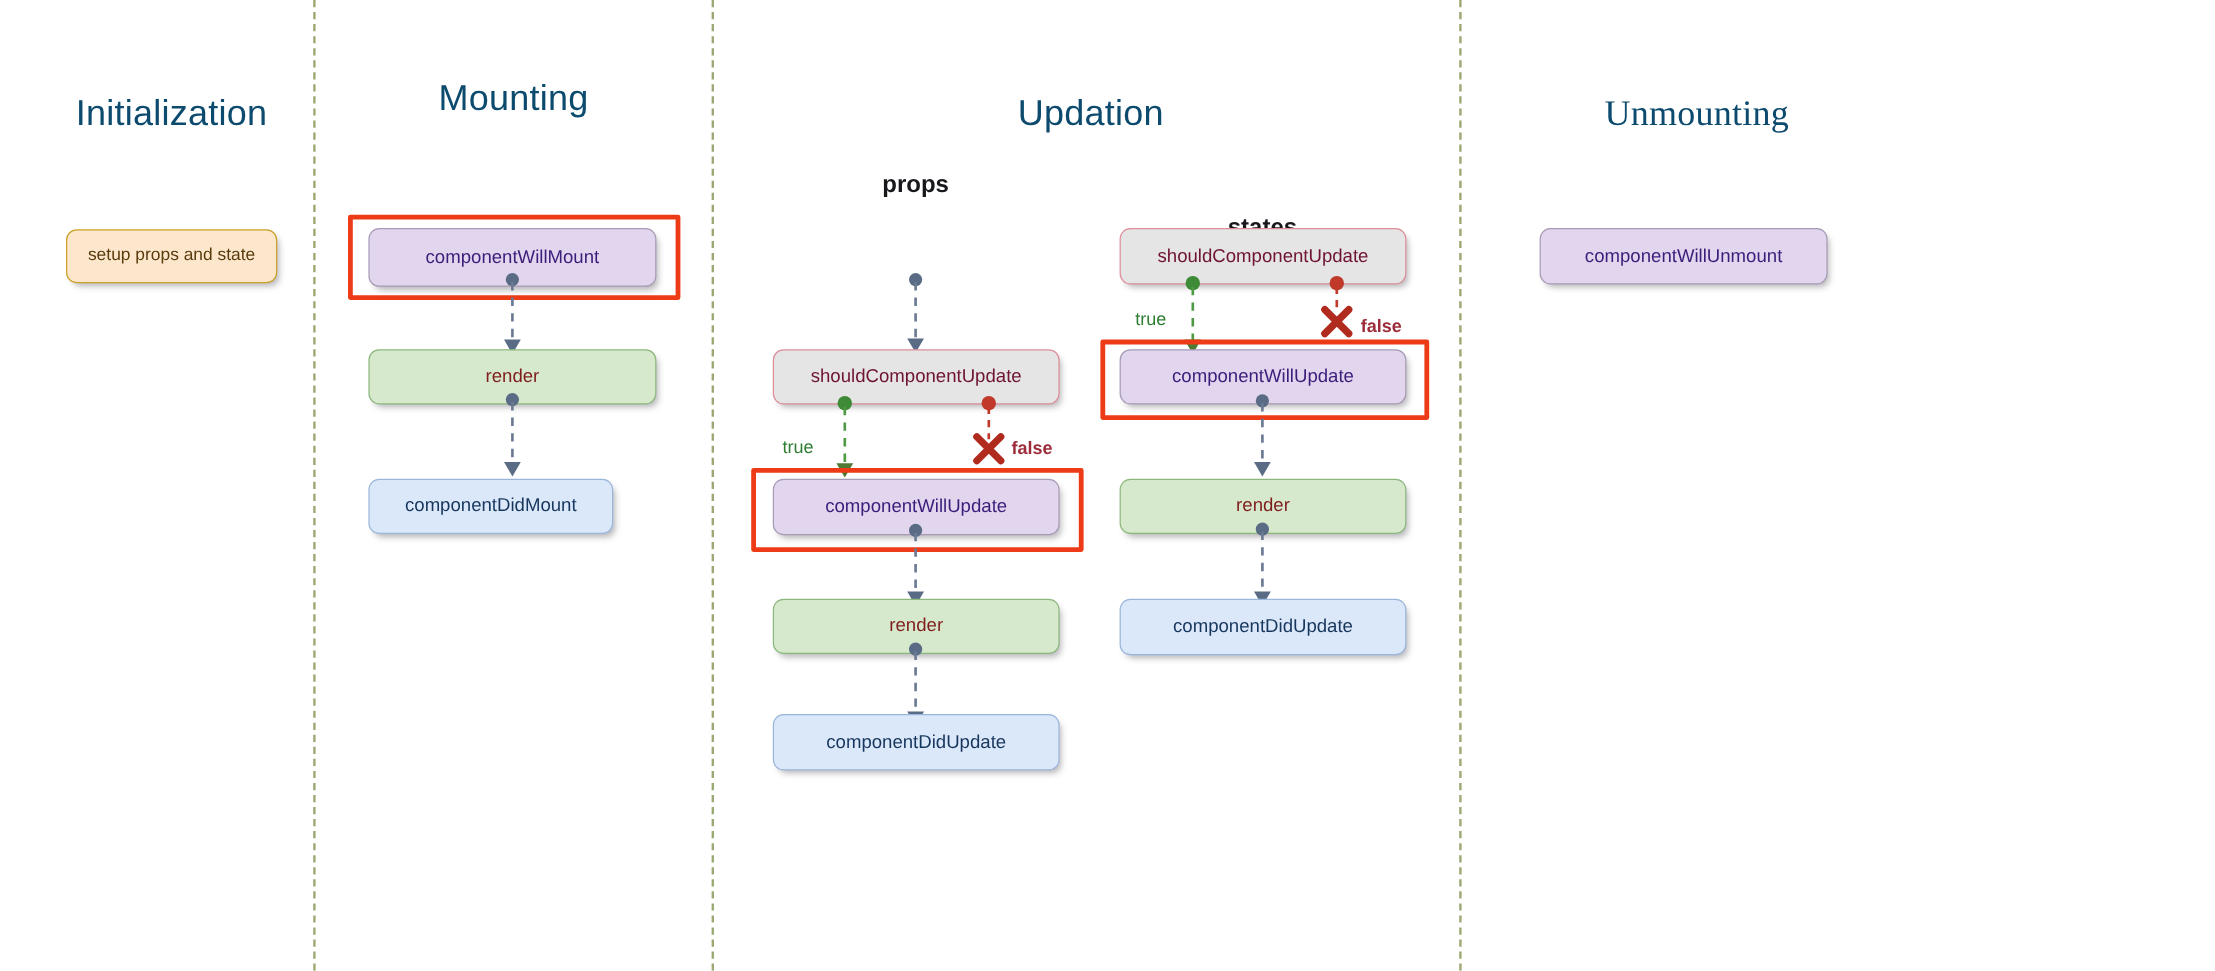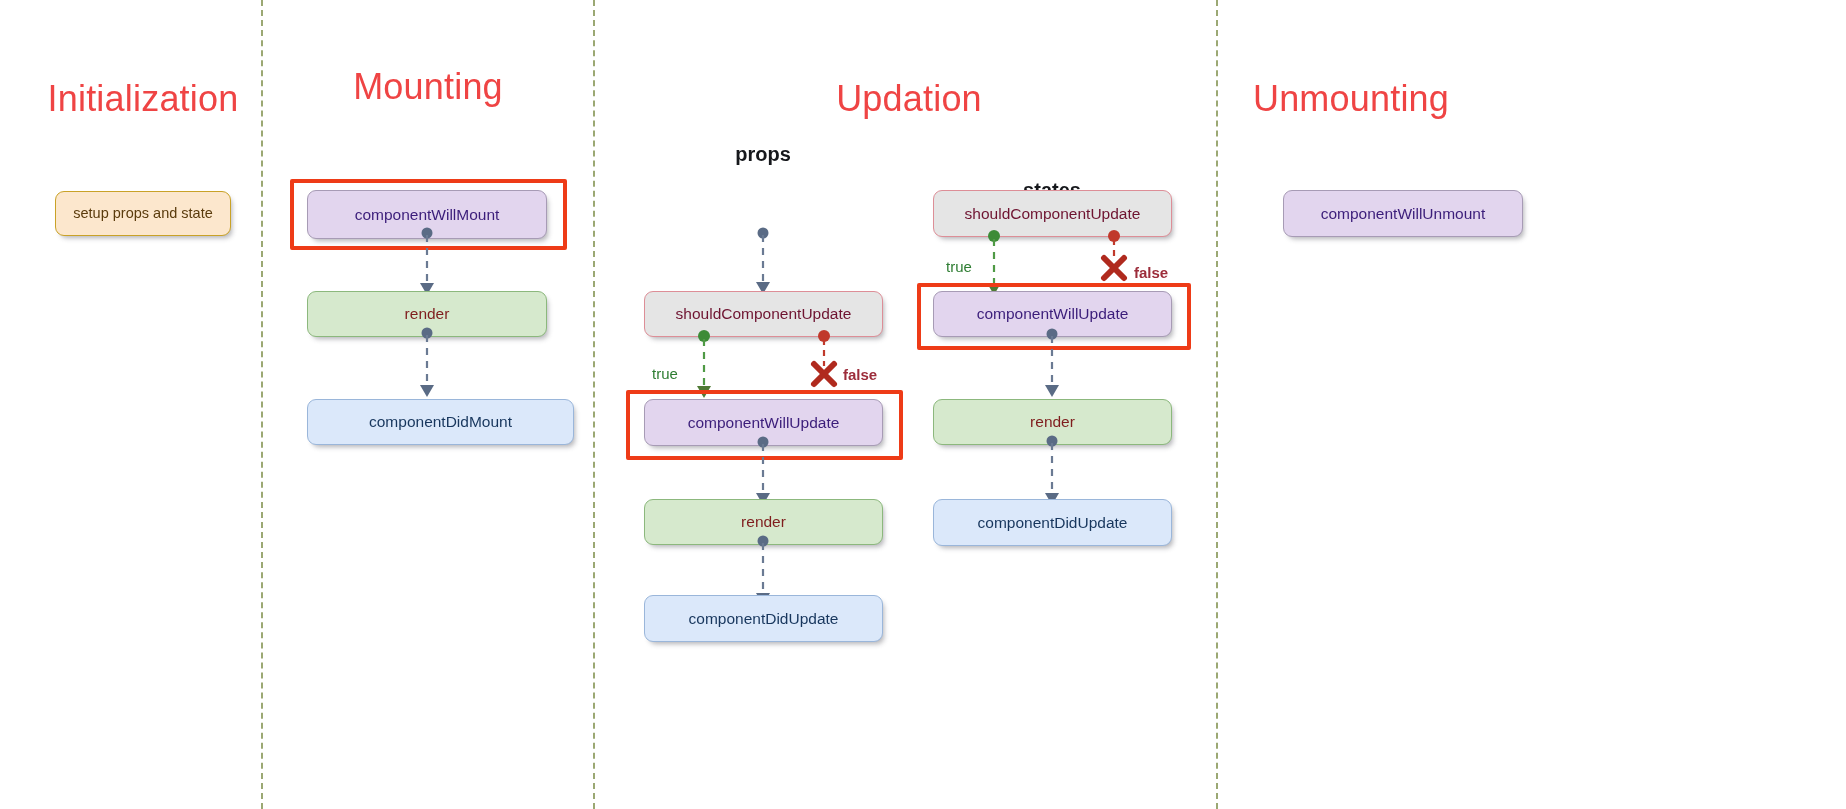--- a/index.html
+++ b/index.html
@@ -22,9 +22,9 @@
   
   .col-title{
     position:absolute;
-    font-size:36px;
+    font-size:30px;
     font-weight:400;
-    color:#ef4444;
+    color:#0c4a6e;
     letter-spacing:.2px;
     white-space:nowrap;
     transform:translateX(-50%);

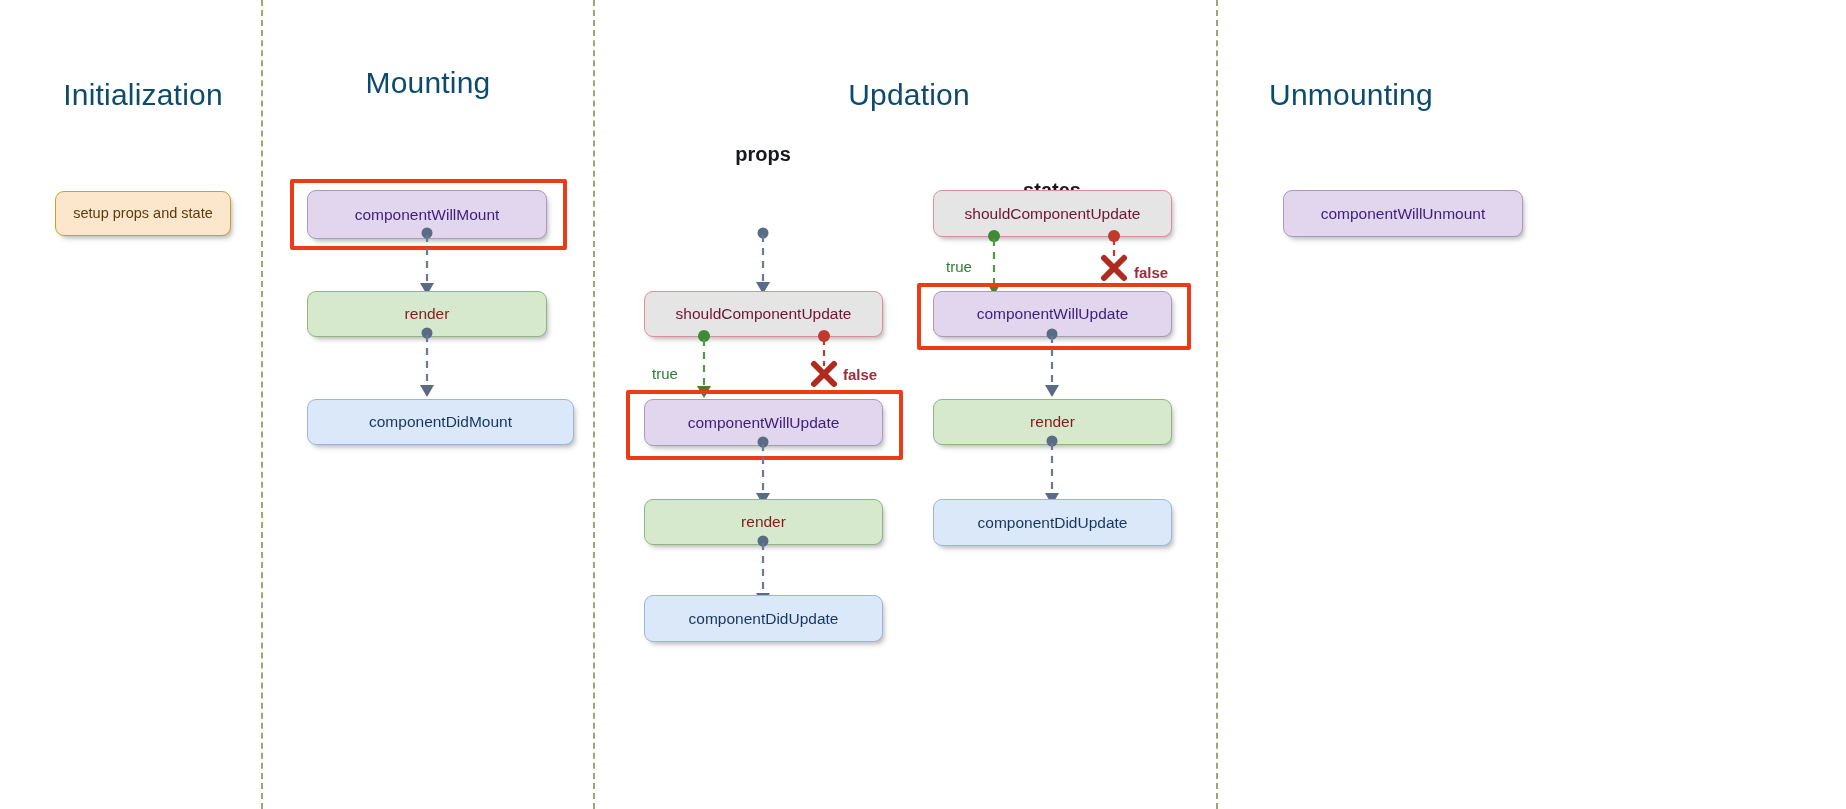--- a/index.html
+++ b/index.html
@@ -93,7 +93,7 @@
   <div class="col-title" style="left:143px;top:78px;">Initialization</div>
   <div class="col-title" style="left:428px;top:66px;">Mounting</div>
   <div class="col-title" style="left:909px;top:78px;">Updation</div>
-  <div class="col-title" style="left:1351px;top:78px;">Unmounting</div>
+  <div class="col-title" style="left:1414px;top:78px;font-family:Liberation Serif, serif;">Unmounting</div>
 
   <div class="sub-title" style="left:763px;top:143px;">props</div>
   <div class="sub-title" style="left:1052px;top:143px;margin-top:36px;">states</div>

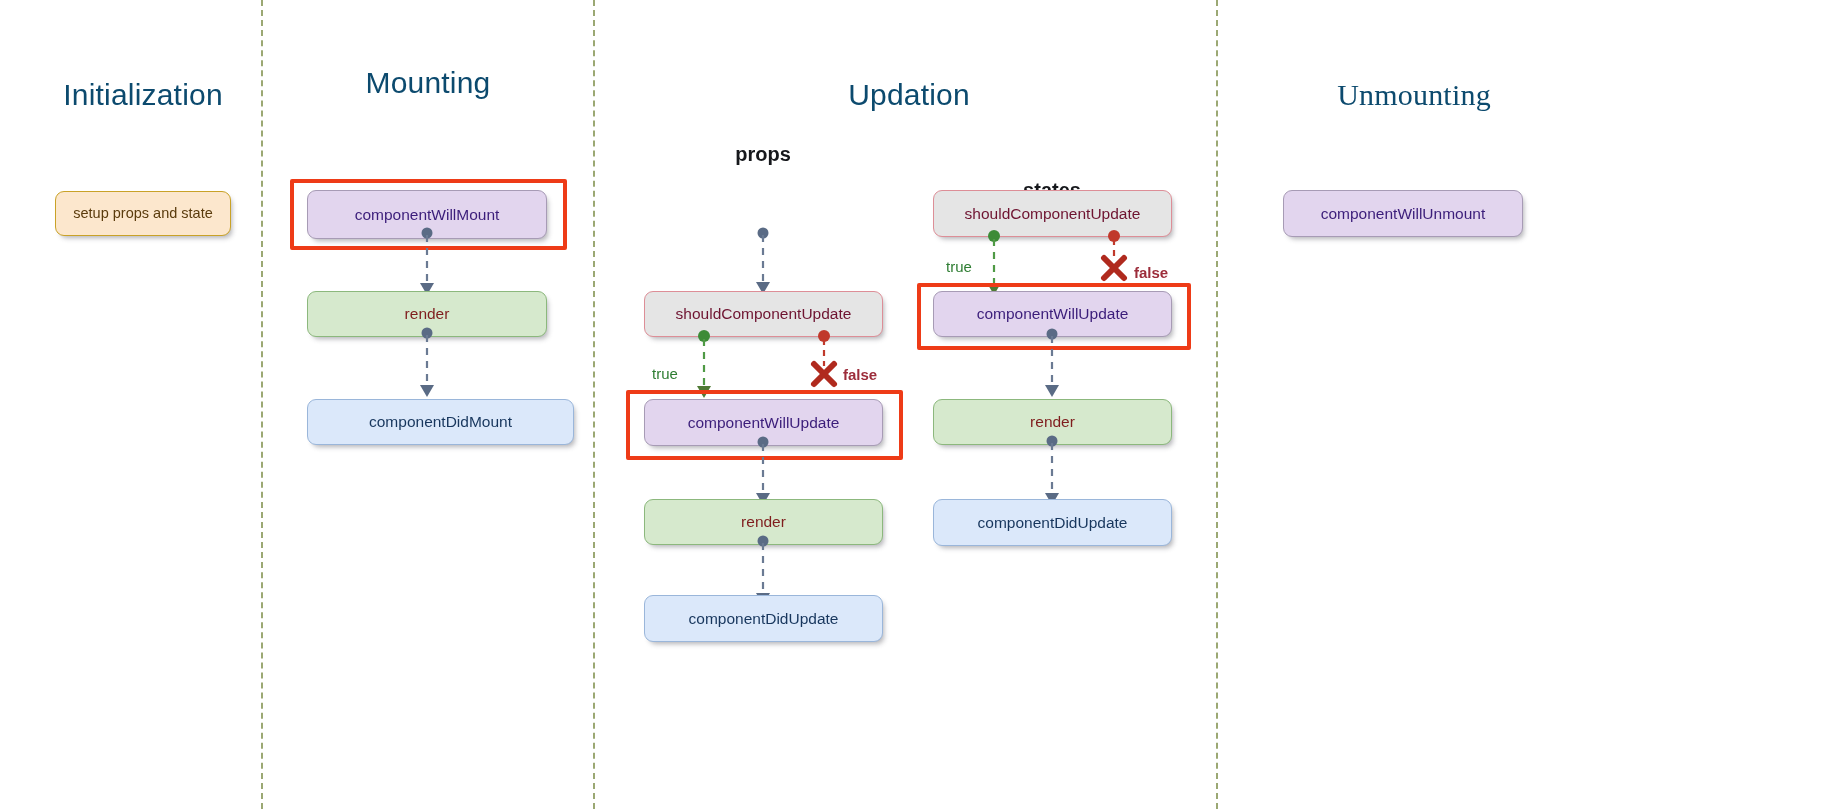--- a/index.html
+++ b/index.html
@@ -118,7 +118,7 @@
     <polygon points="40,62 54,62 47,74" fill="#5a6b85"></polygon>
   </svg>
 
-  <div class="node n-blue" style="left:307px;top:399px;width:267px;height:46px;">componentDidMount</div>
+  <div class="node n-blue" style="left:307px;top:399px;width:204px;height:46px;">componentDidMount</div>
 
 
   <svg class="conn" style="left:716px;top:224px;width:96px;height:74px;">

